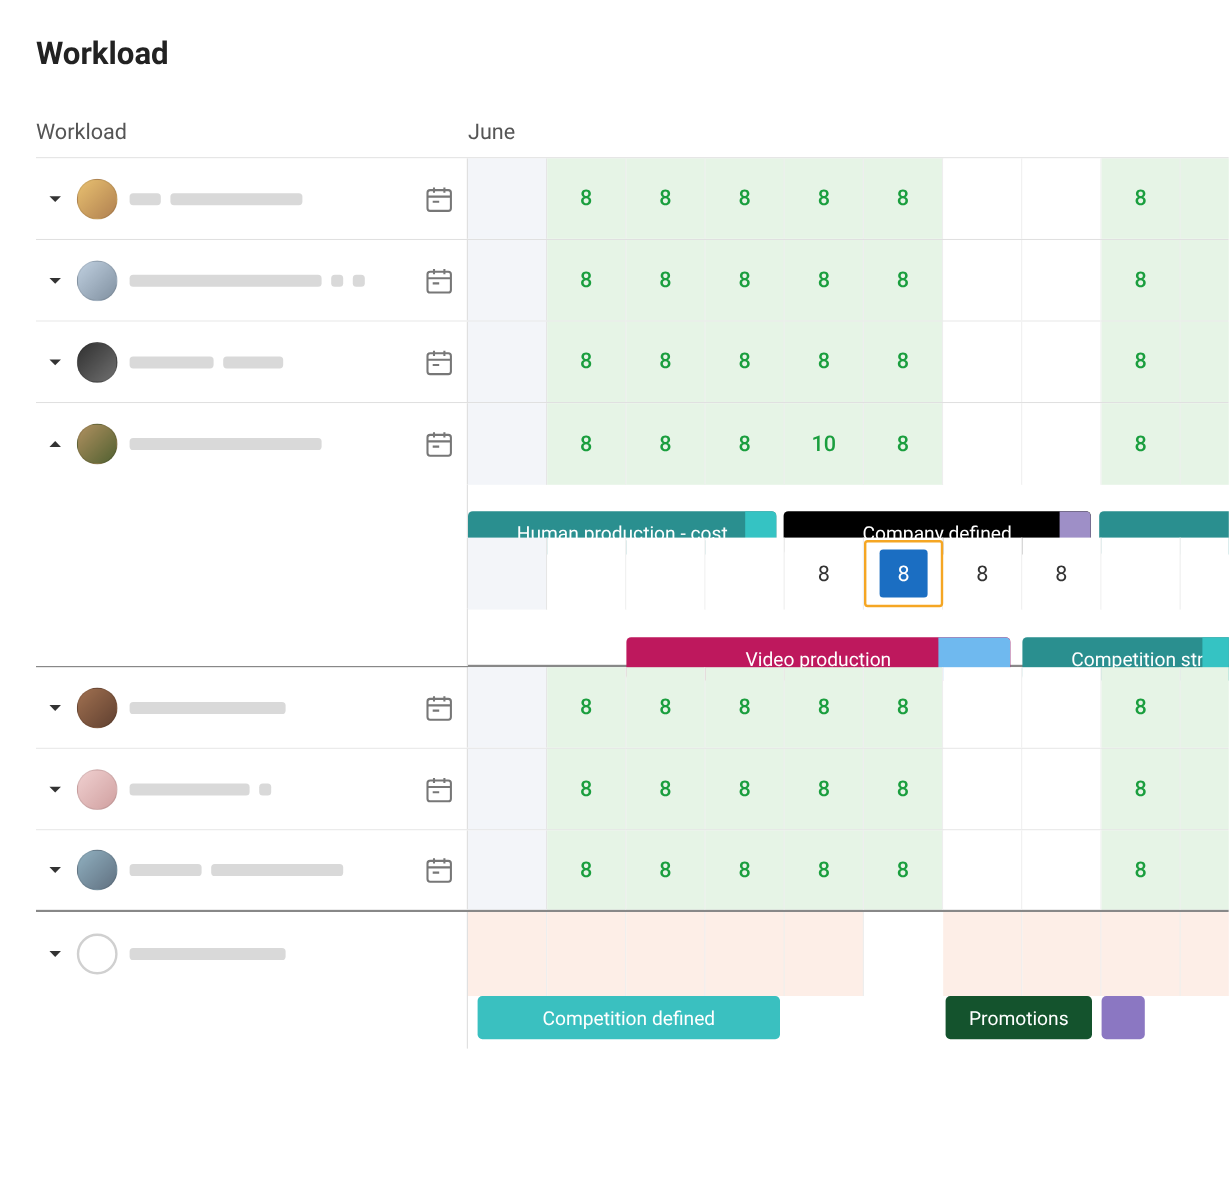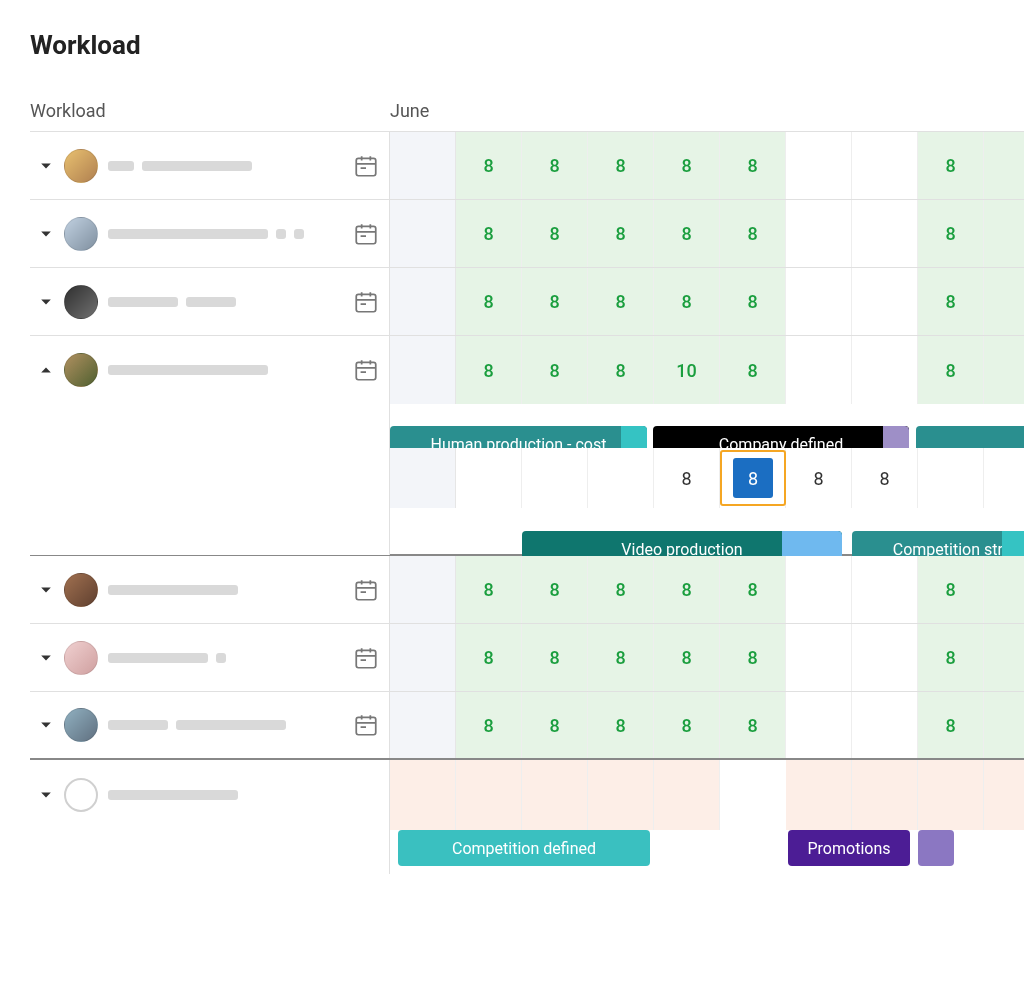--- a/index.html
+++ b/index.html
@@ -308,7 +308,7 @@
     <div class="taskrow thick-bot" style="height:48px; border-bottom:2px solid #888;">
       <div class="left" style="height:48px;"></div>
       <div class="right">
-        <div class="tbar" style="left:132px; width:320px; background:#0f766e;">
+        <div class="tbar" style="left:132px; width:320px; background:#be185d;">
           <span>Video production</span>
           <span class="trailing-accent" style="width:60px; background:#6fb9ef;"></span>
         </div>

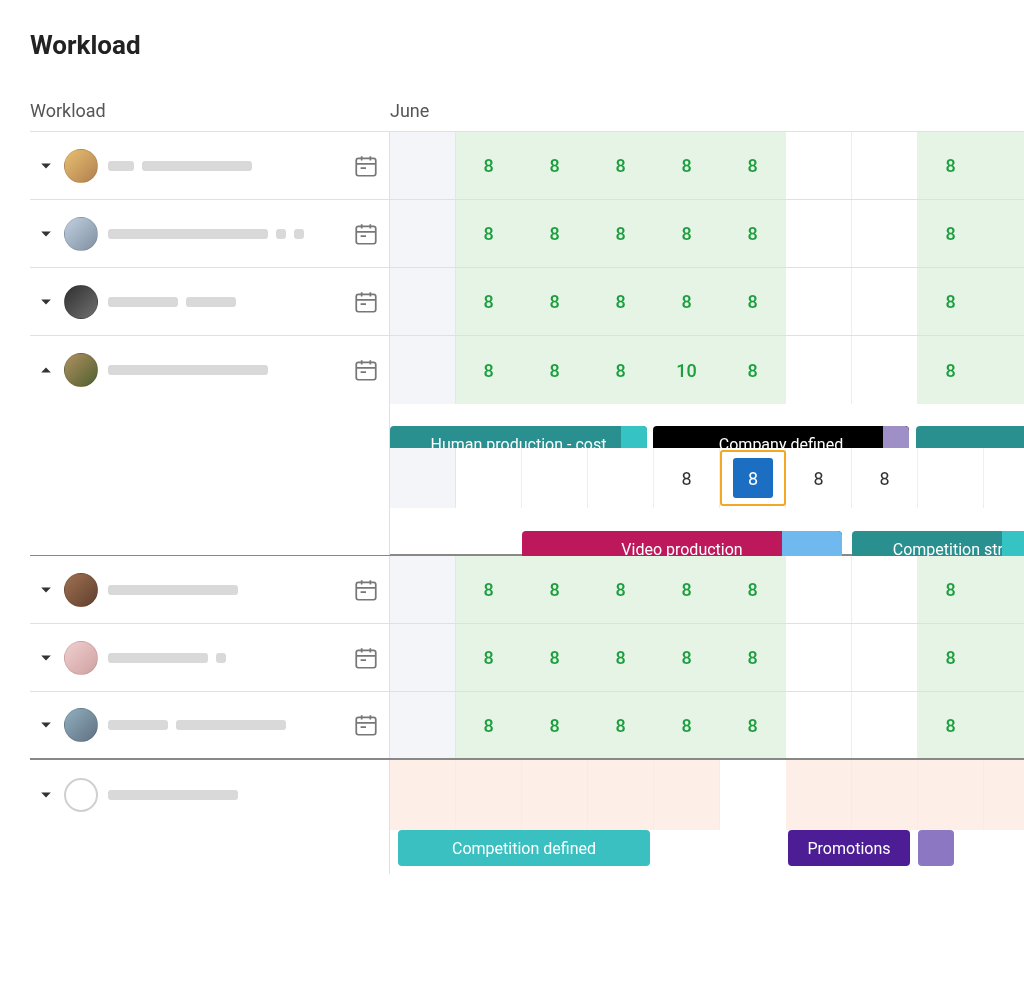--- a/index.html
+++ b/index.html
@@ -443,7 +443,7 @@
         <div class="tbar" style="left:8px; width:252px; background:#3ac0c0;">
           <span>Competition defined</span>
         </div>
-        <div class="tbar" style="left:398px; width:122px; background:#4c1d95;">
+        <div class="tbar" style="left:398px; width:122px; background:#14532d;">
           <span>Promotions</span>
         </div>
         <div class="tbar" style="left:528px; width:36px; background:#8b77c2;"></div>

